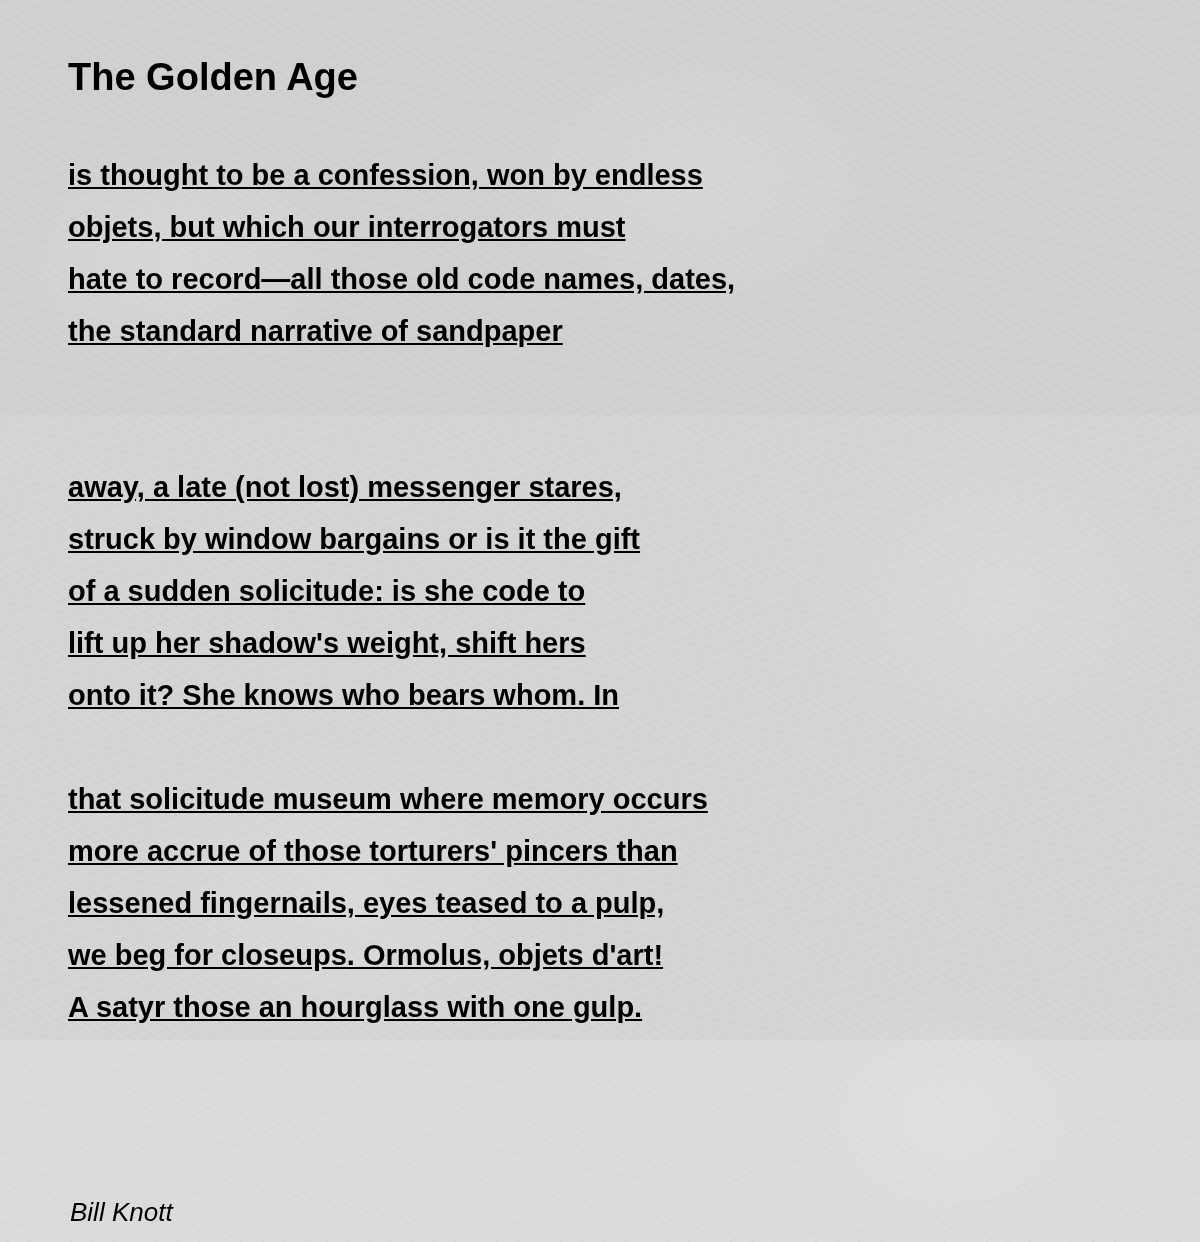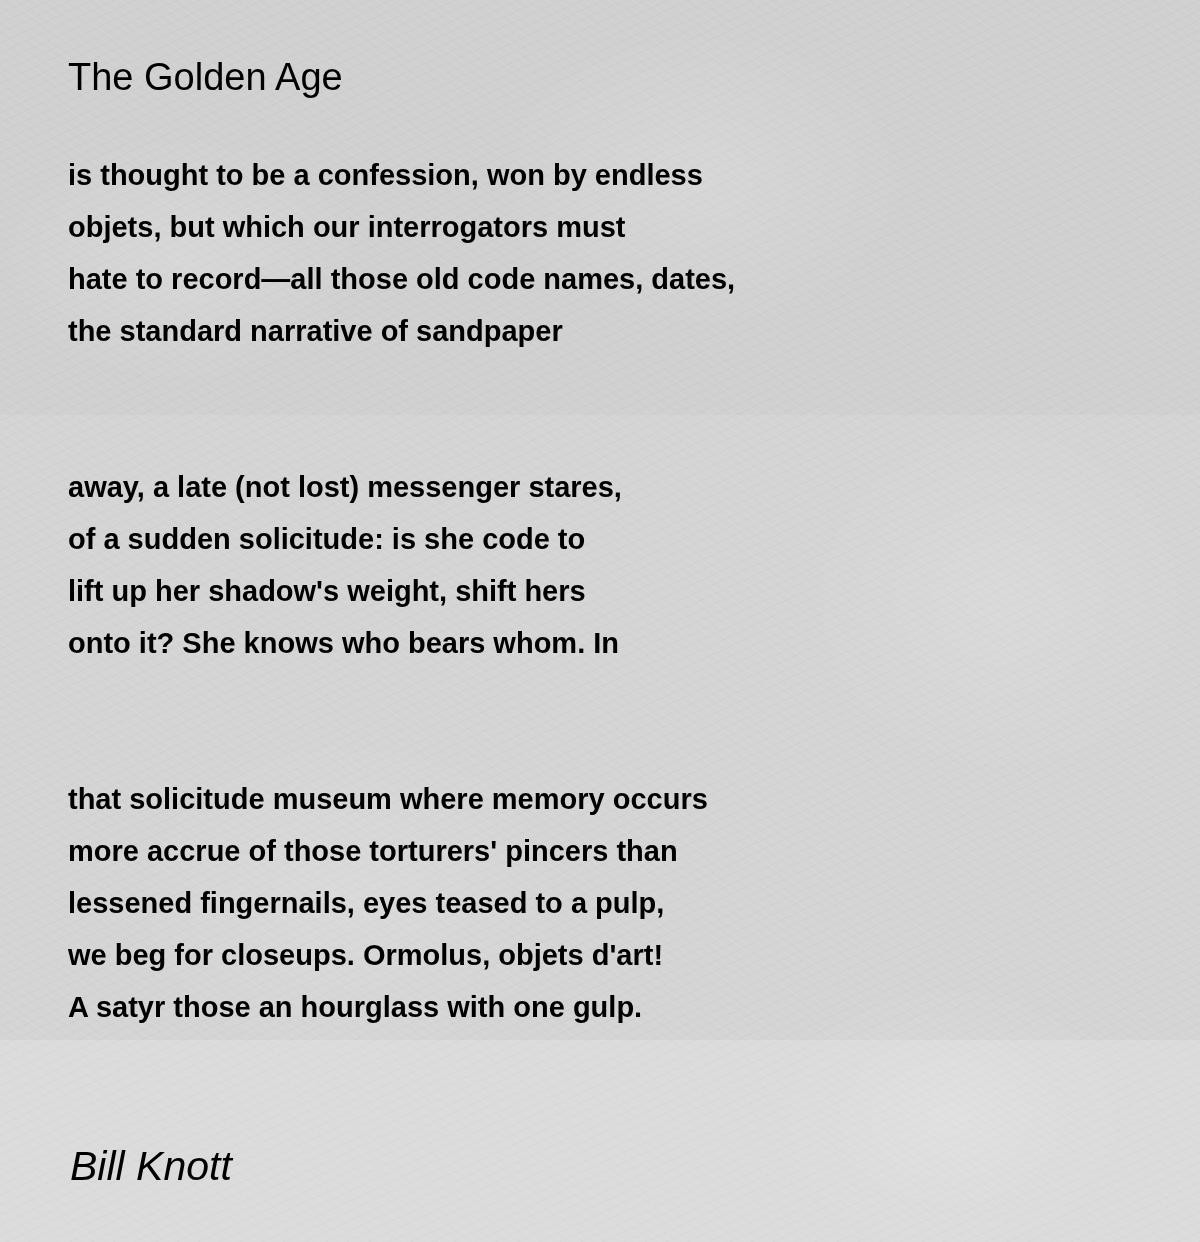--- a/index.html
+++ b/index.html
@@ -49,7 +49,7 @@
       left: 0;
       margin: 0;
       font-size: 38px;
-      font-weight: normal;
+      font-weight: bold;
       line-height: 46px;
       white-space: nowrap;
     }

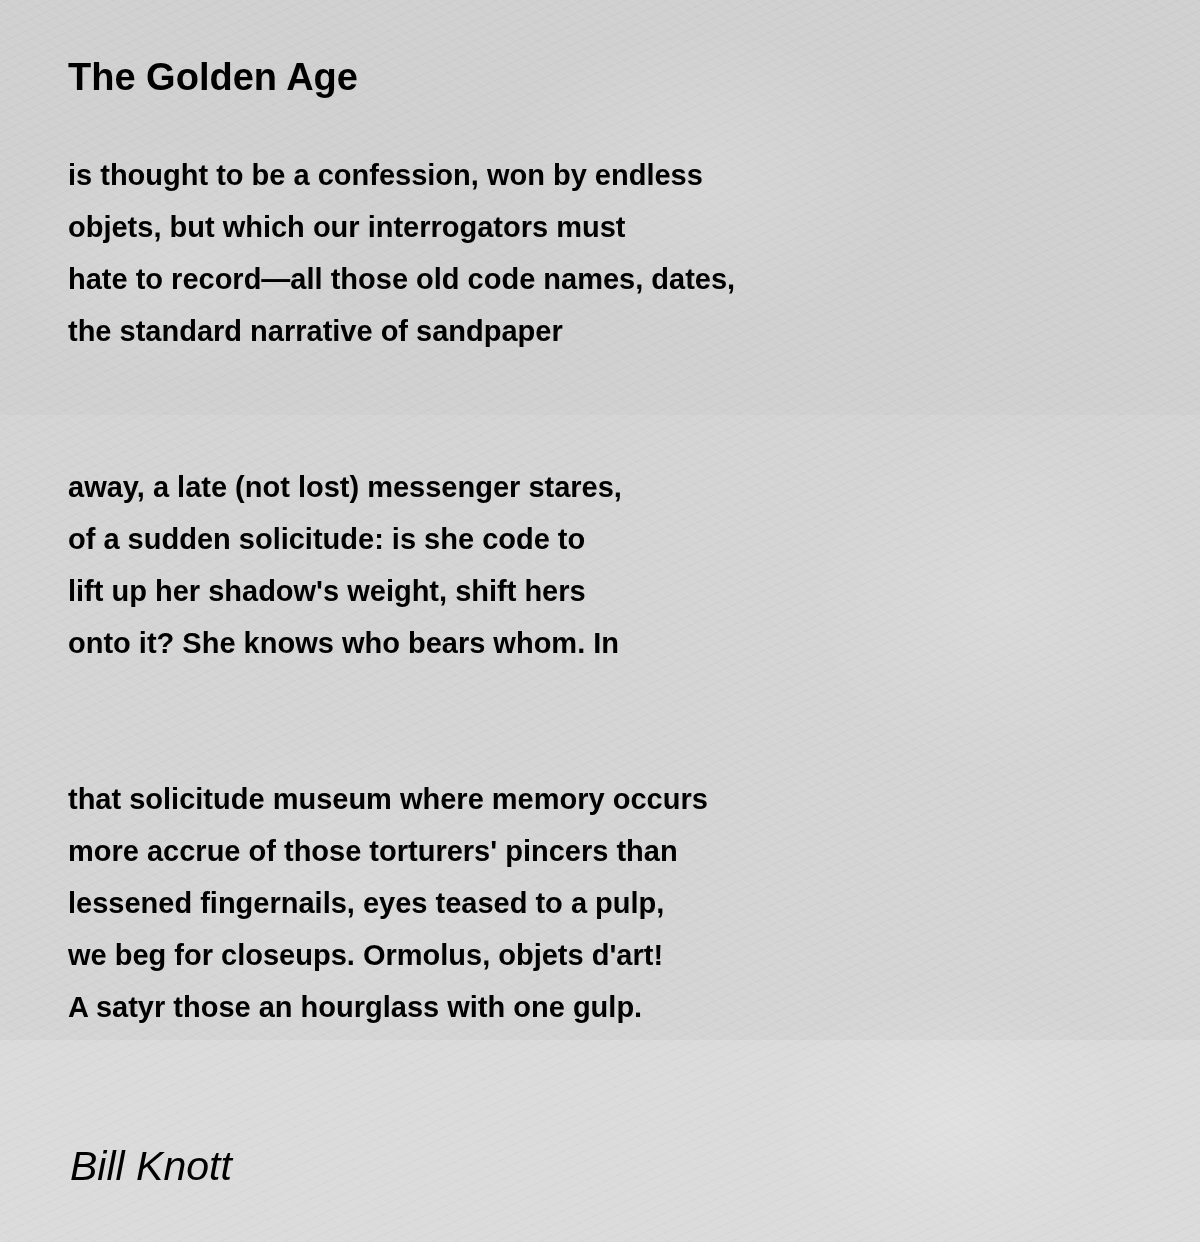--- a/index.html
+++ b/index.html
@@ -57,6 +57,7 @@
       position: absolute;
       left: 0;
       margin: 0;
+      text-decoration: underline;
     }
     .line {
       display: block;

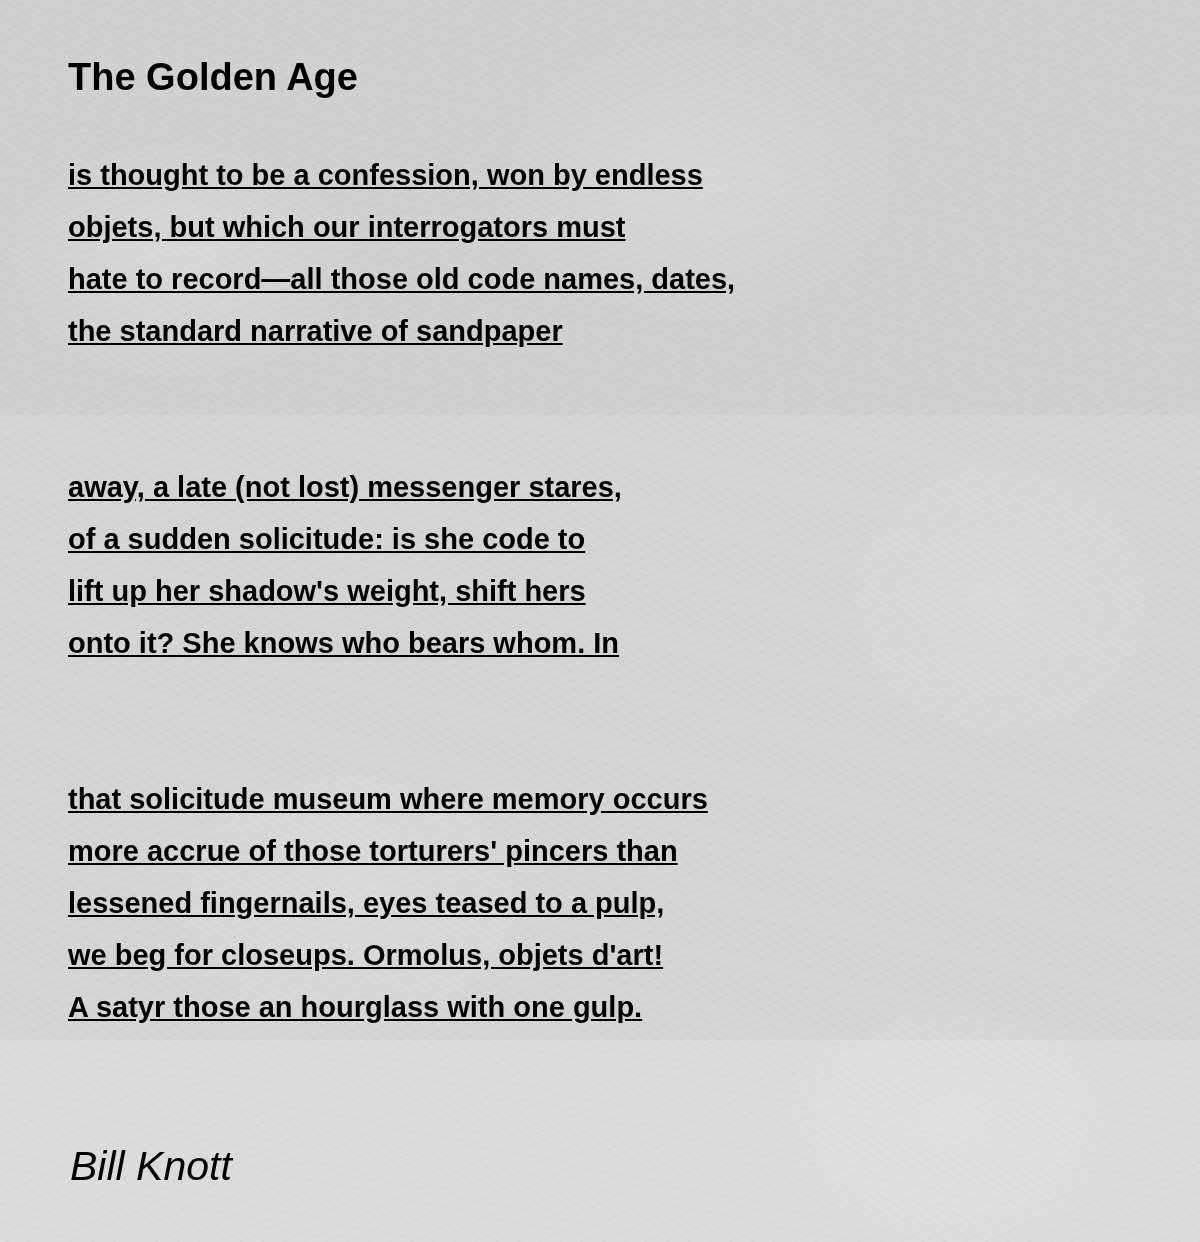--- a/index.html
+++ b/index.html
@@ -100,6 +100,7 @@
 
   <div class="stanza stanza-2">
     <span class="line">away, a late (not lost) messenger stares,</span>
+    <span class="line">struck by window bargains or is it the gift</span>
     <span class="line">of a sudden solicitude: is she code to</span>
     <span class="line">lift up her shadow's weight, shift hers</span>
     <span class="line">onto it? She knows who bears whom. In</span>

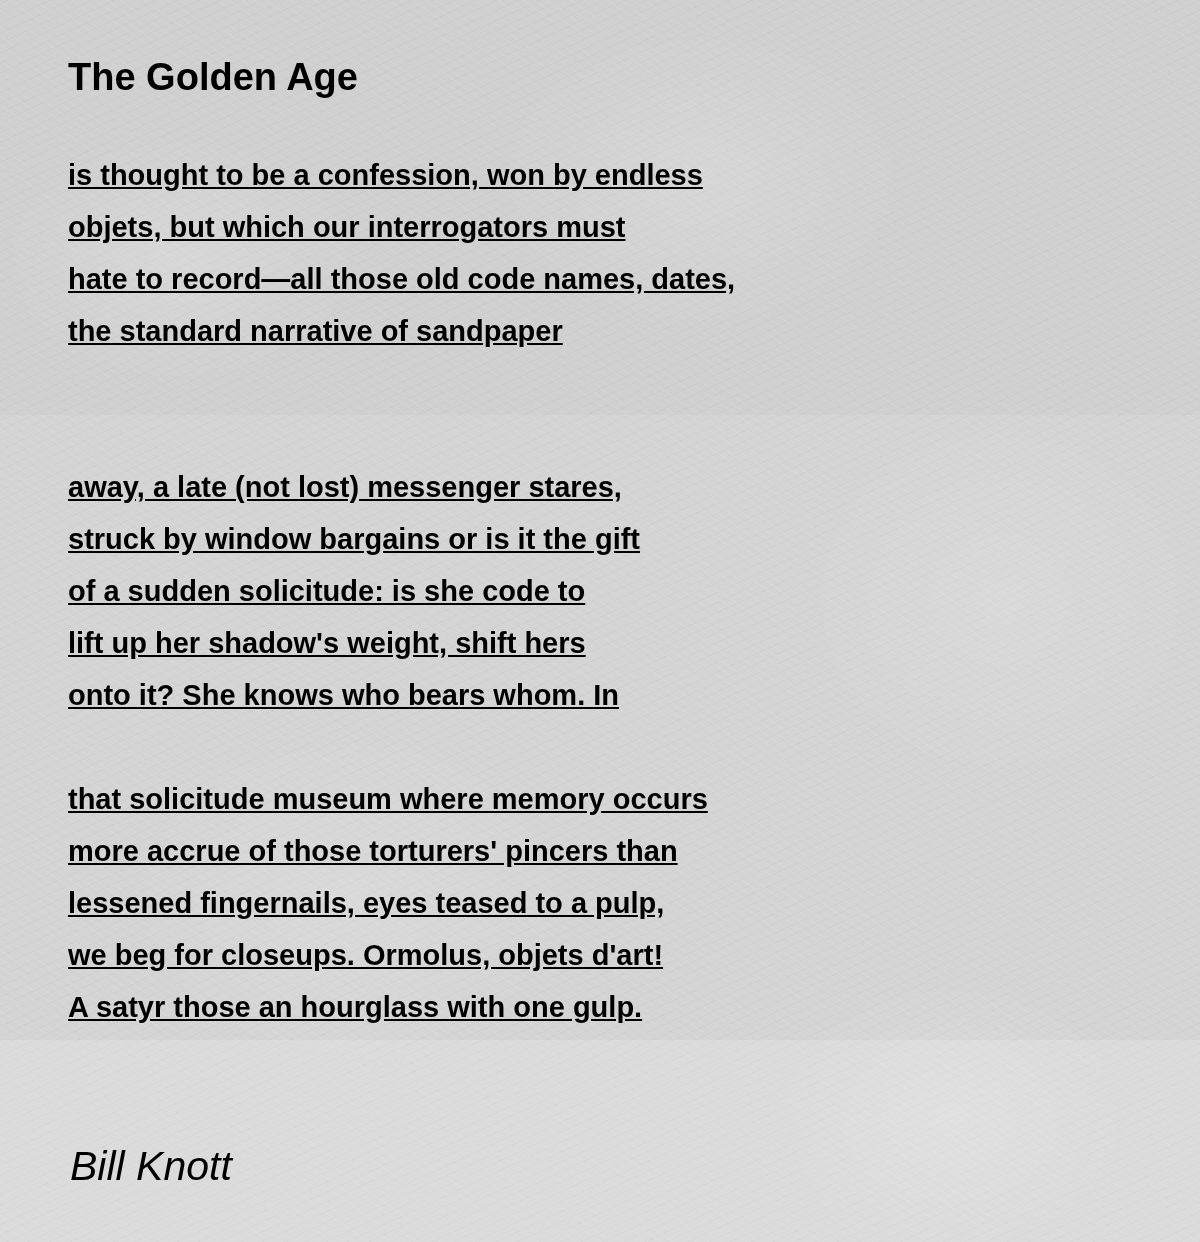--- a/index.html
+++ b/index.html
@@ -73,8 +73,8 @@
     .author {
       position: absolute;
       left: 2px;
-      top: 1143px;
-      font-size: 41px;
+      top: 1189px;
+      font-size: 26px;
       font-style: italic;
       line-height: 46px;
       white-space: nowrap;

